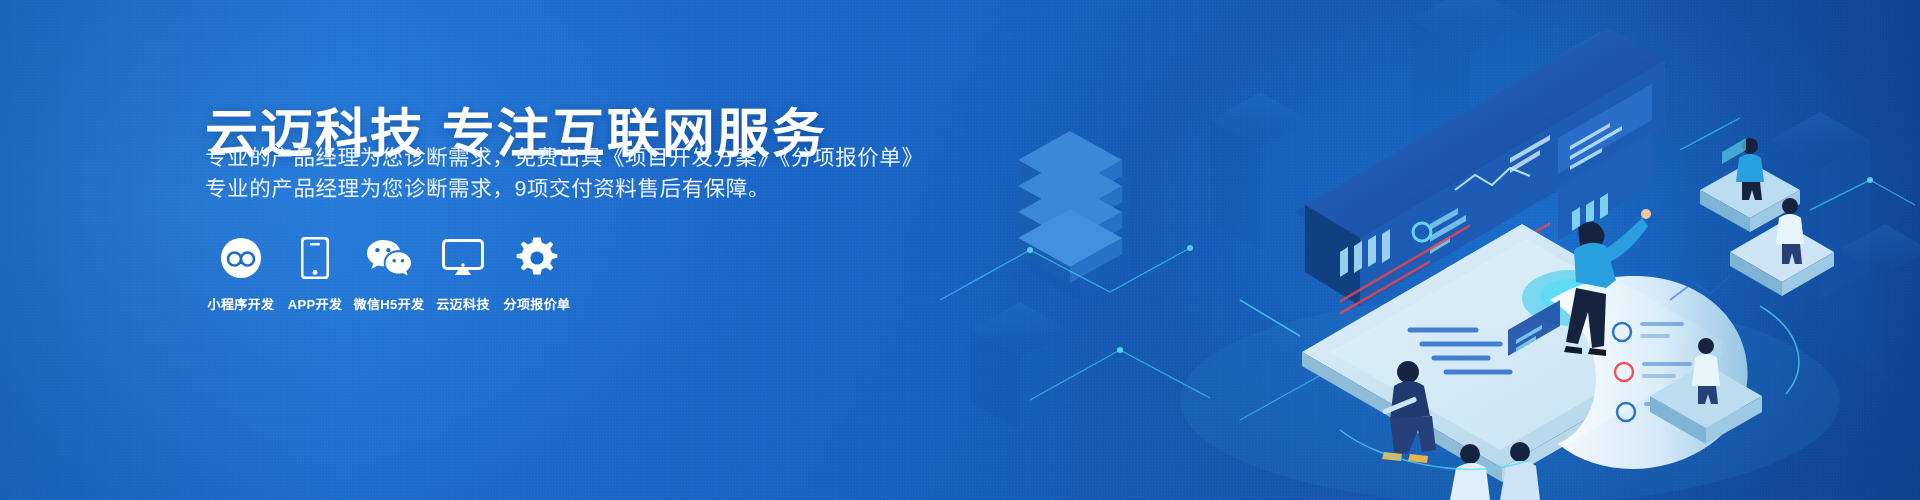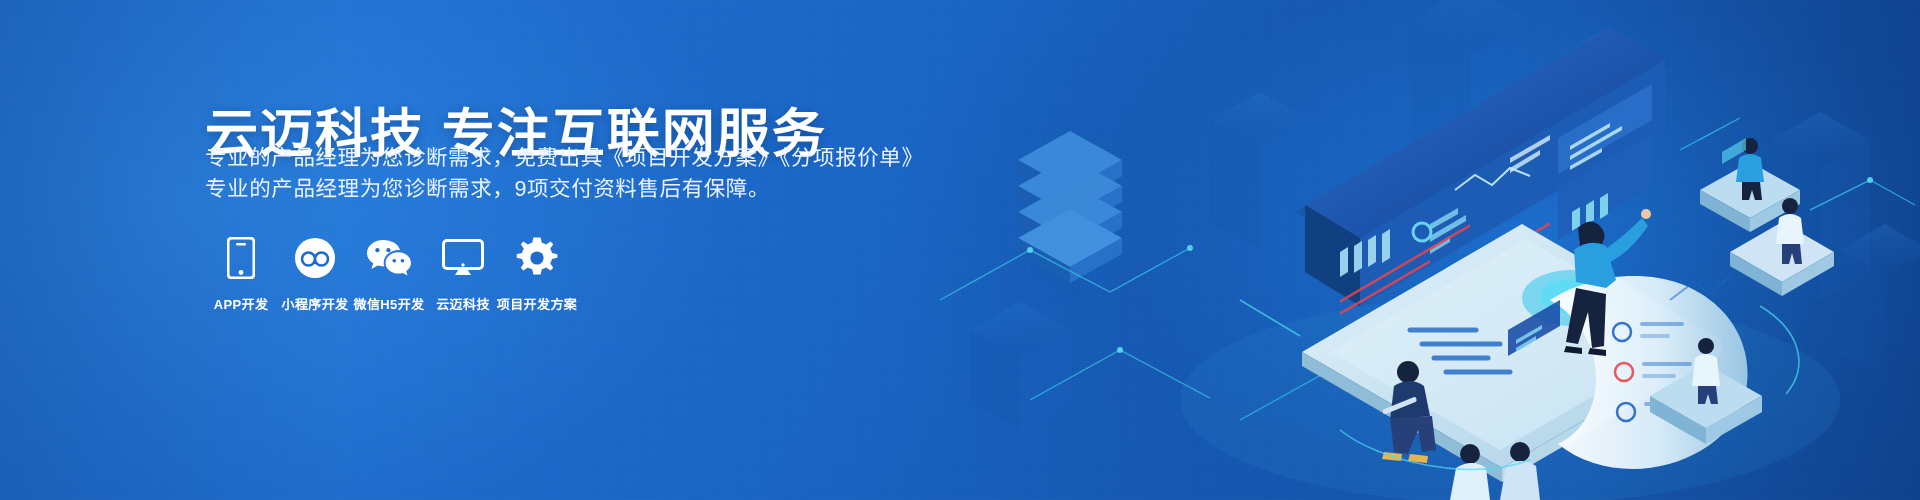--- a/index.html
+++ b/index.html
@@ -349,6 +349,16 @@
 
       <div class="svc">
         <span class="svc-icon">
+          <svg width="42" height="42" viewBox="0 0 42 42" xmlns="http://www.w3.org/2000/svg">
+            <circle cx="21" cy="21" r="20" fill="#ffffff"></circle>
+            <path d="M14.5 15.5 a6.5 6.5 0 0 1 6.5 6.5 a6.5 6.5 0 0 0 6.5 6.5 a6.5 6.5 0 0 0 0 -13 a6.5 6.5 0 0 0 -6.5 6.5 a6.5 6.5 0 0 1 -6.5 6.5 a6.5 6.5 0 0 1 0 -13 z" fill="none" stroke="#1b6ccd" stroke-width="2.6" stroke-linecap="round"></path>
+          </svg>
+        </span>
+        <span class="svc-label">小程序开发</span>
+      </div>
+
+      <div class="svc">
+        <span class="svc-icon">
           <svg width="28" height="42" viewBox="0 0 28 42" xmlns="http://www.w3.org/2000/svg">
             <rect x="1" y="1" width="26" height="40" rx="4" fill="none" stroke="#ffffff" stroke-width="3"></rect>
             <rect x="9" y="6" width="10" height="2.6" rx="1.3" fill="#ffffff"></rect>
@@ -356,16 +366,6 @@
           </svg>
         </span>
         <span class="svc-label">APP开发</span>
-      </div>
-
-      <div class="svc">
-        <span class="svc-icon">
-          <svg width="42" height="42" viewBox="0 0 42 42" xmlns="http://www.w3.org/2000/svg">
-            <circle cx="21" cy="21" r="20" fill="#ffffff"></circle>
-            <path d="M14.5 15.5 a6.5 6.5 0 0 1 6.5 6.5 a6.5 6.5 0 0 0 6.5 6.5 a6.5 6.5 0 0 0 0 -13 a6.5 6.5 0 0 0 -6.5 6.5 a6.5 6.5 0 0 1 -6.5 6.5 a6.5 6.5 0 0 1 0 -13 z" fill="none" stroke="#1b6ccd" stroke-width="2.6" stroke-linecap="round"></path>
-          </svg>
-        </span>
-        <span class="svc-label">小程序开发</span>
       </div>
 
       <div class="svc">

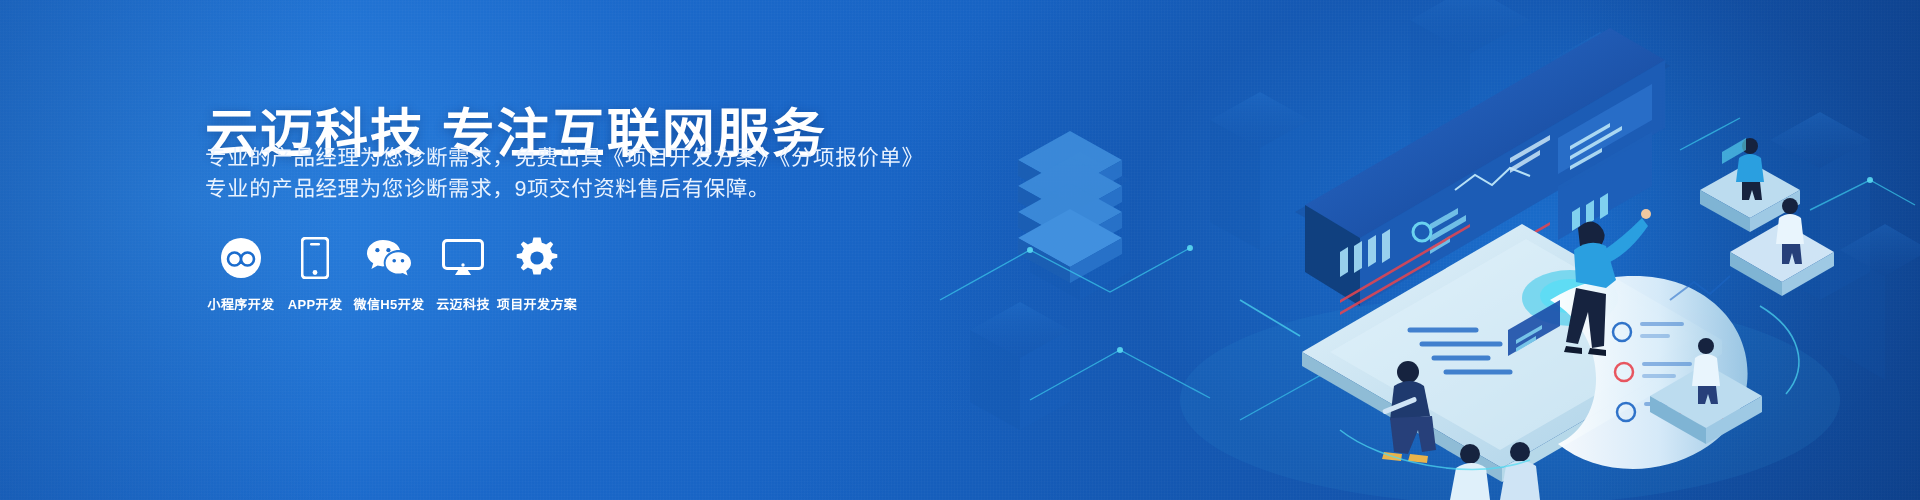--- a/index.html
+++ b/index.html
@@ -400,7 +400,7 @@
             <circle cx="21" cy="21" r="6.6" fill="#1b6ccd"></circle>
           </svg>
         </span>
-        <span class="svc-label">项目开发方案</span>
+        <span class="svc-label">分项报价单</span>
       </div>
 
     </div>

